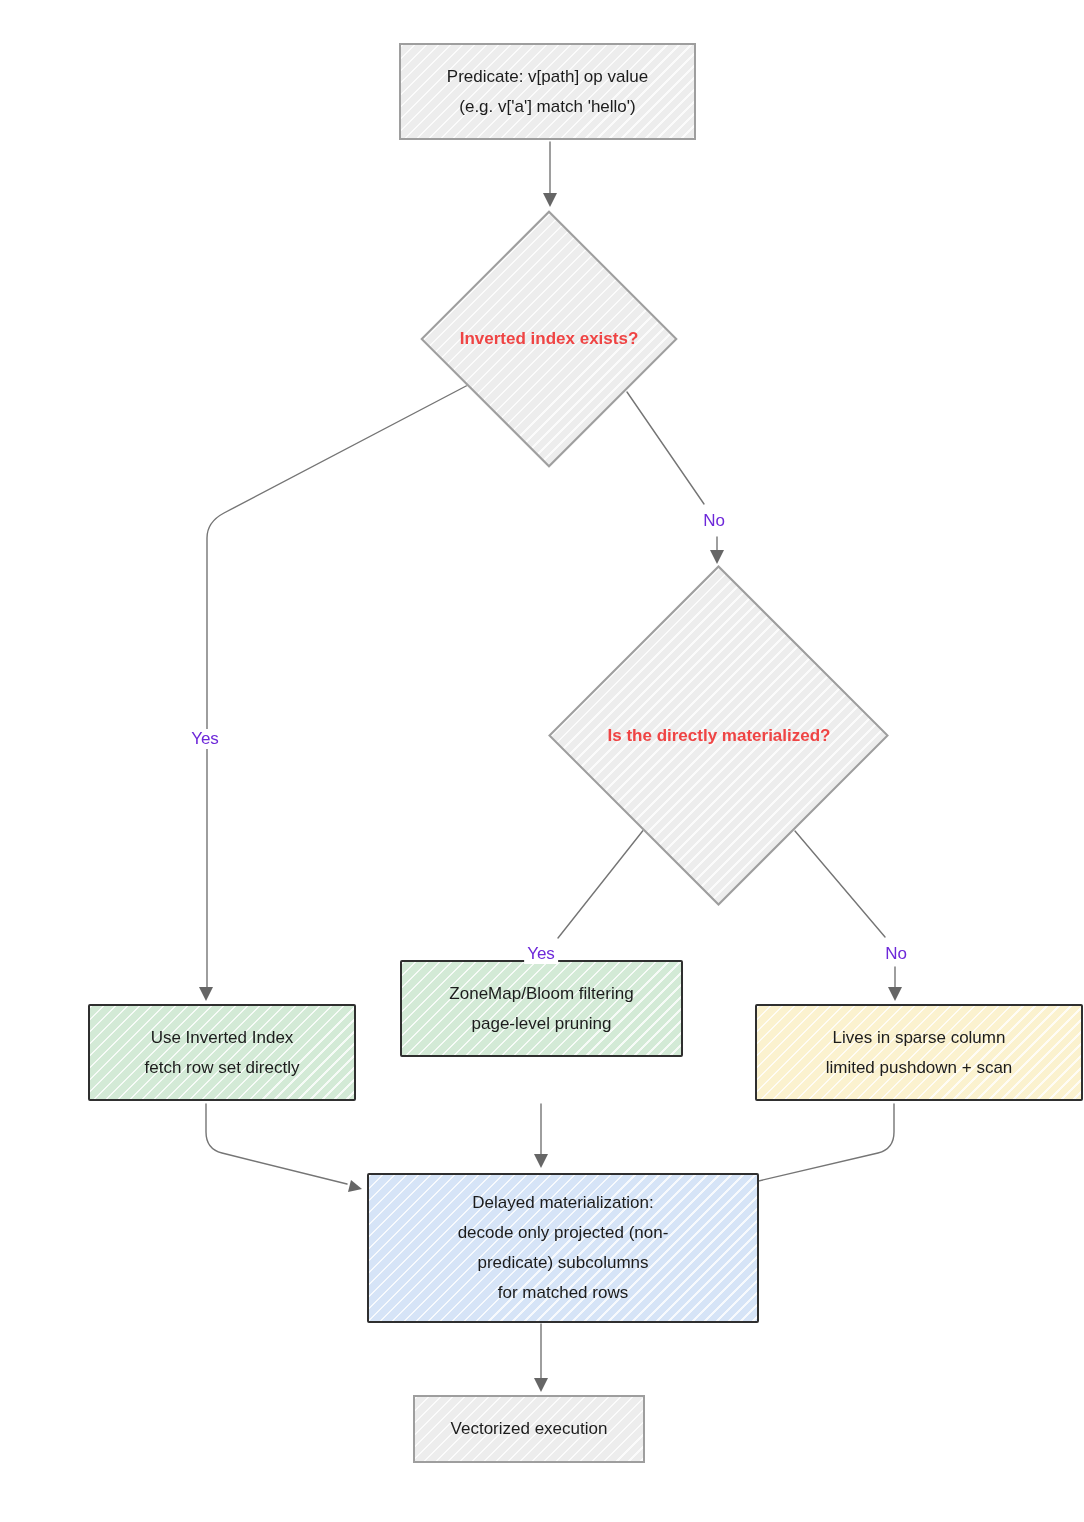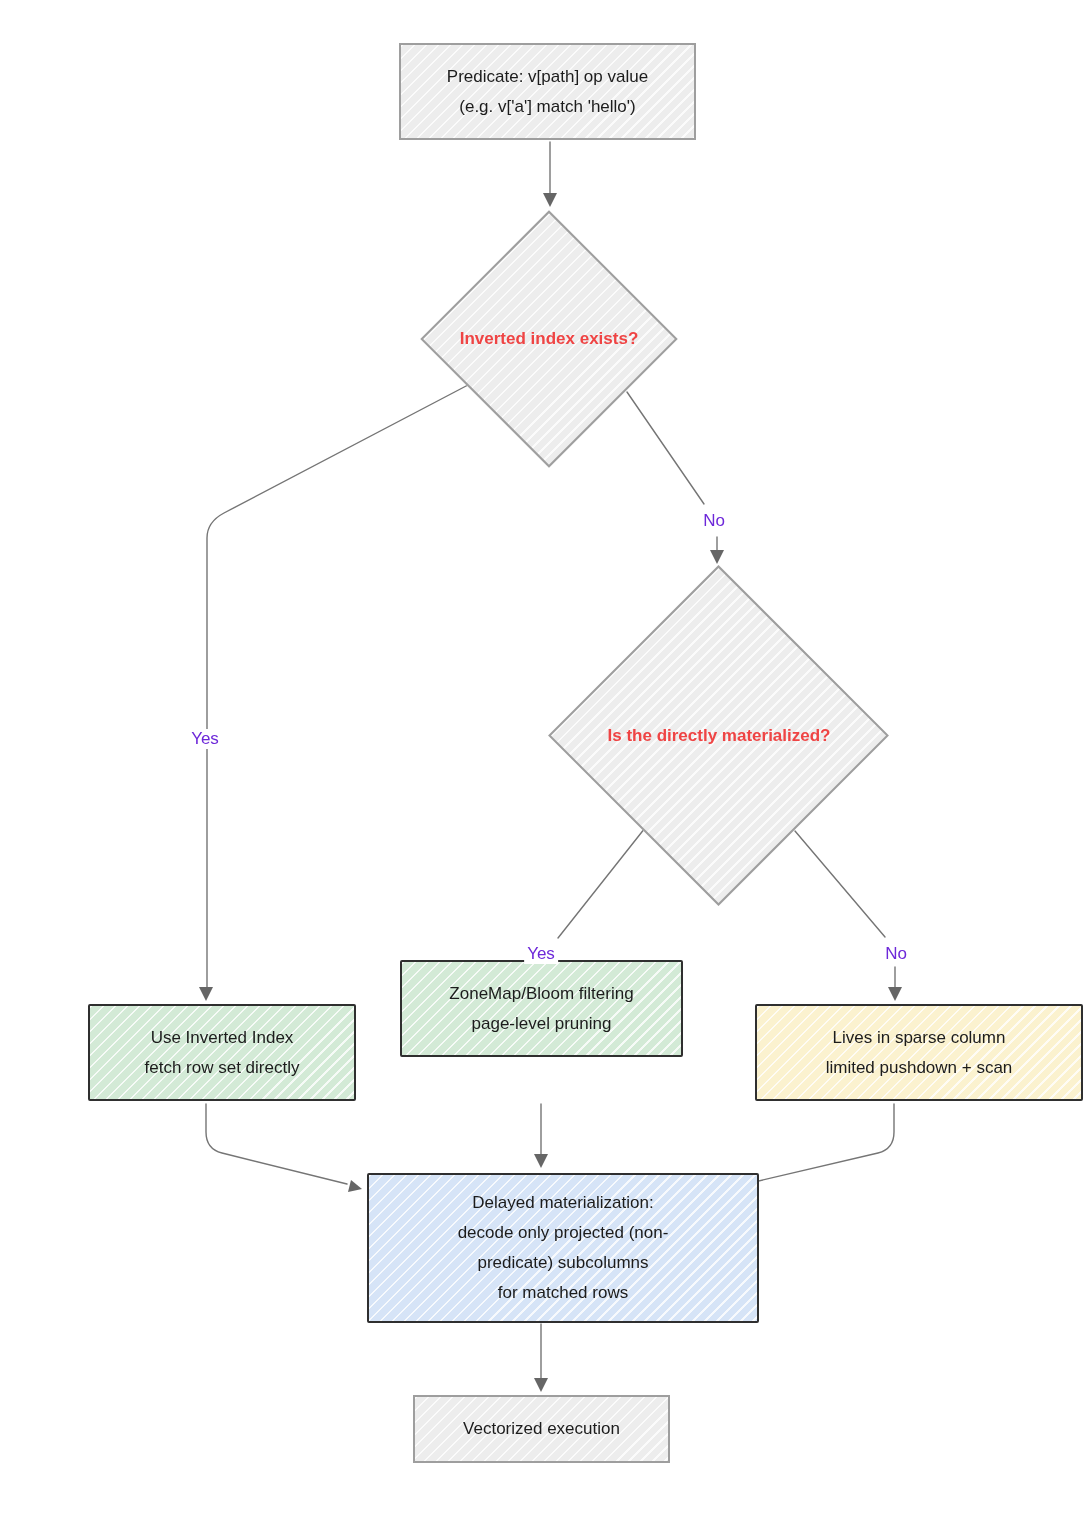--- a/index.html
+++ b/index.html
@@ -157,7 +157,7 @@
 for matched rows</div>
   </div>
 
-  <div class="node shape-gray hatch" style="left:413px; top:1395px; width:257px; height:68px;">
+  <div class="node shape-gray hatch" style="left:413px; top:1395px; width:232px; height:68px;">
     <div class="node-text">Vectorized execution</div>
   </div>
 

